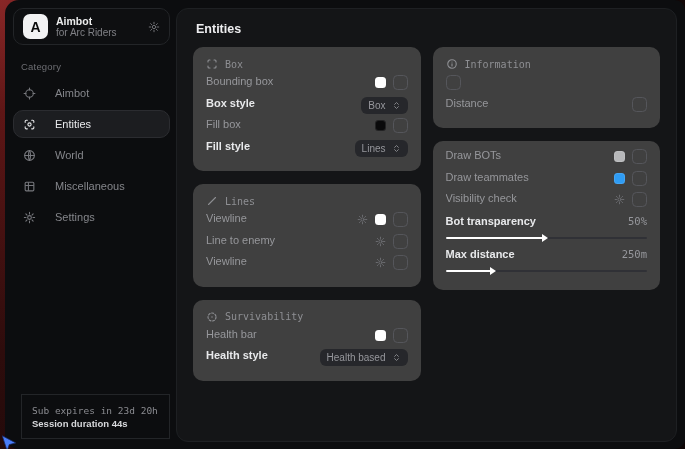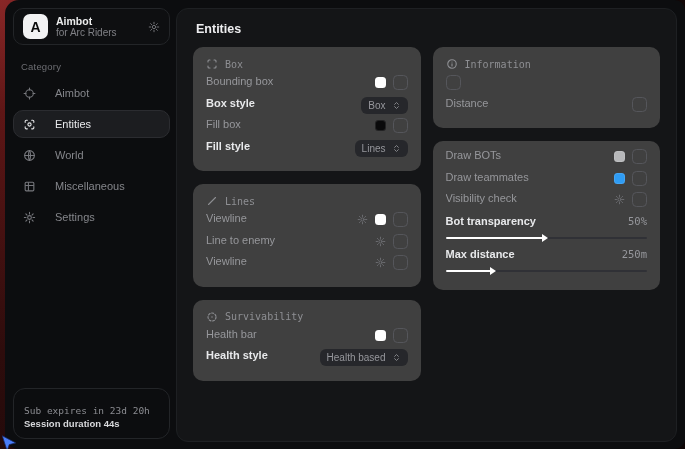--- a/index.html
+++ b/index.html
@@ -35,7 +35,7 @@
   .nav-item.selected{background:#1c1d20;border-color:#2b2c30;color:#e9eaec}
   .nav-item.selected .icon{color:#e9eaec}
   .sidebar-spacer{flex:1}
-  .status-card{margin:0 6px 2px 2px;padding:15px 10px 8px;border:1px solid #232528;border-radius:12px}
+  .status-card{margin:0 6px 2px 10px;padding:9px 10px 8px;border:1px solid #232528;border-radius:0}
   .status-line1{font-family:"DejaVu Sans Mono",monospace;font-size:9.5px;color:#8b8c91;line-height:13px;white-space:nowrap}
   .status-line2{font-size:9.5px;font-weight:700;color:#d8d9dc;line-height:13px}
   

